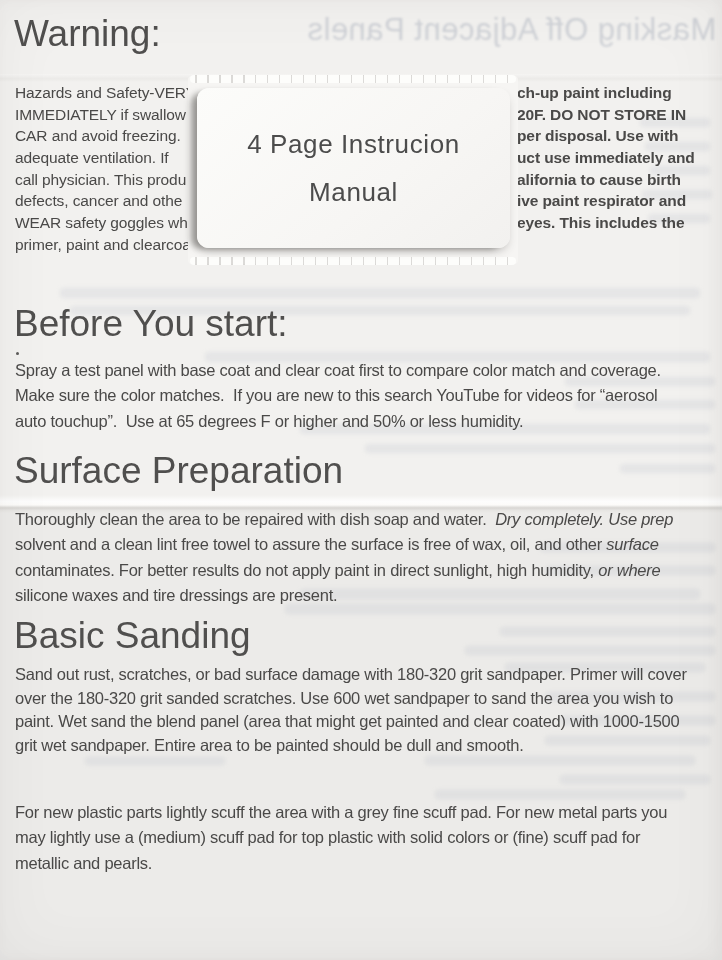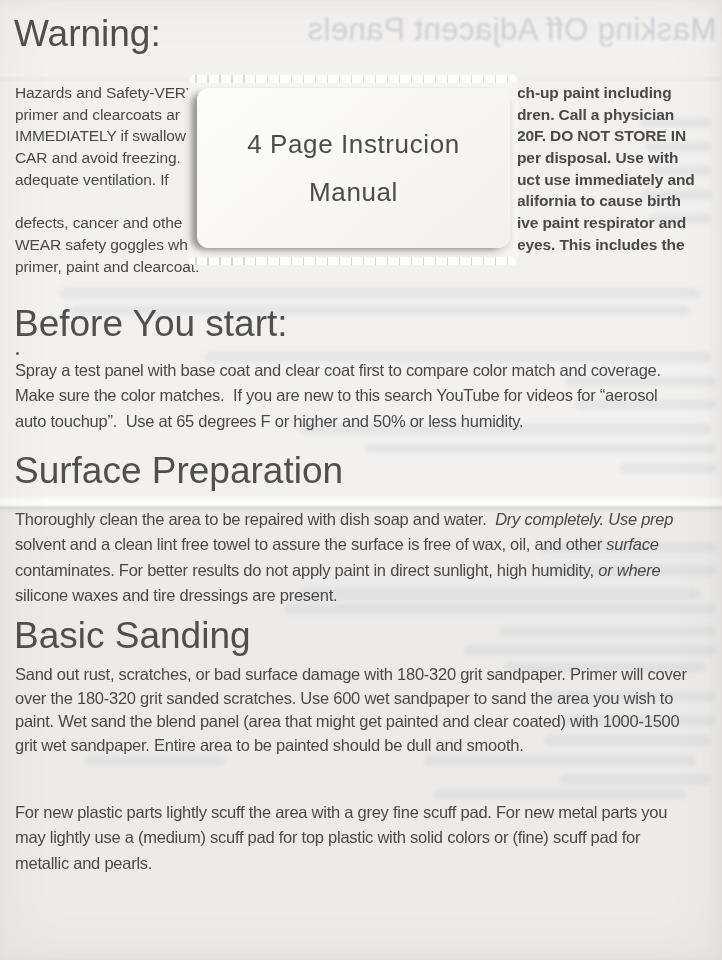--- a/index.html
+++ b/index.html
@@ -123,10 +123,6 @@
         <span class="frag-right">ch-up paint including</span>
       </div>
       <div class="tline">
-        <span class="frag-left">primer and clearcoats ar</span>
-        <span class="frag-right">dren. Call a physician</span>
-      </div>
-      <div class="tline">
         <span class="frag-left">IMMEDIATELY if swallow</span>
         <span class="frag-right">20F. DO NOT STORE IN</span>
       </div>

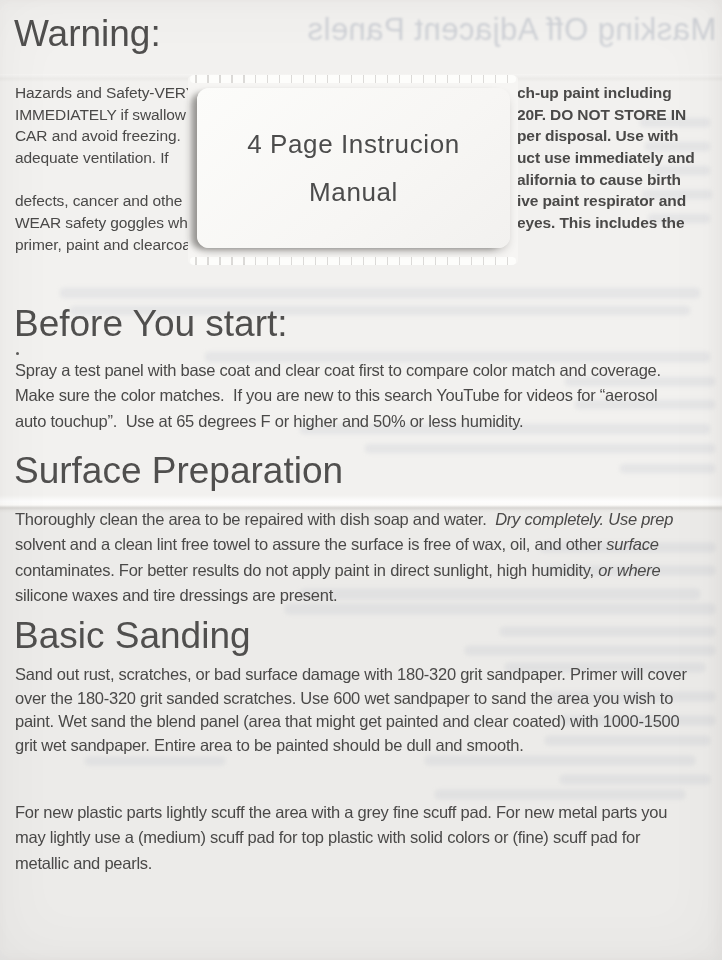--- a/index.html
+++ b/index.html
@@ -135,6 +135,7 @@
         <span class="frag-right">uct use immediately and</span>
       </div>
       <div class="tline">
+        <span class="frag-left">call physician. This produ</span>
         <span class="frag-right">alifornia to cause birth</span>
       </div>
       <div class="tline">

